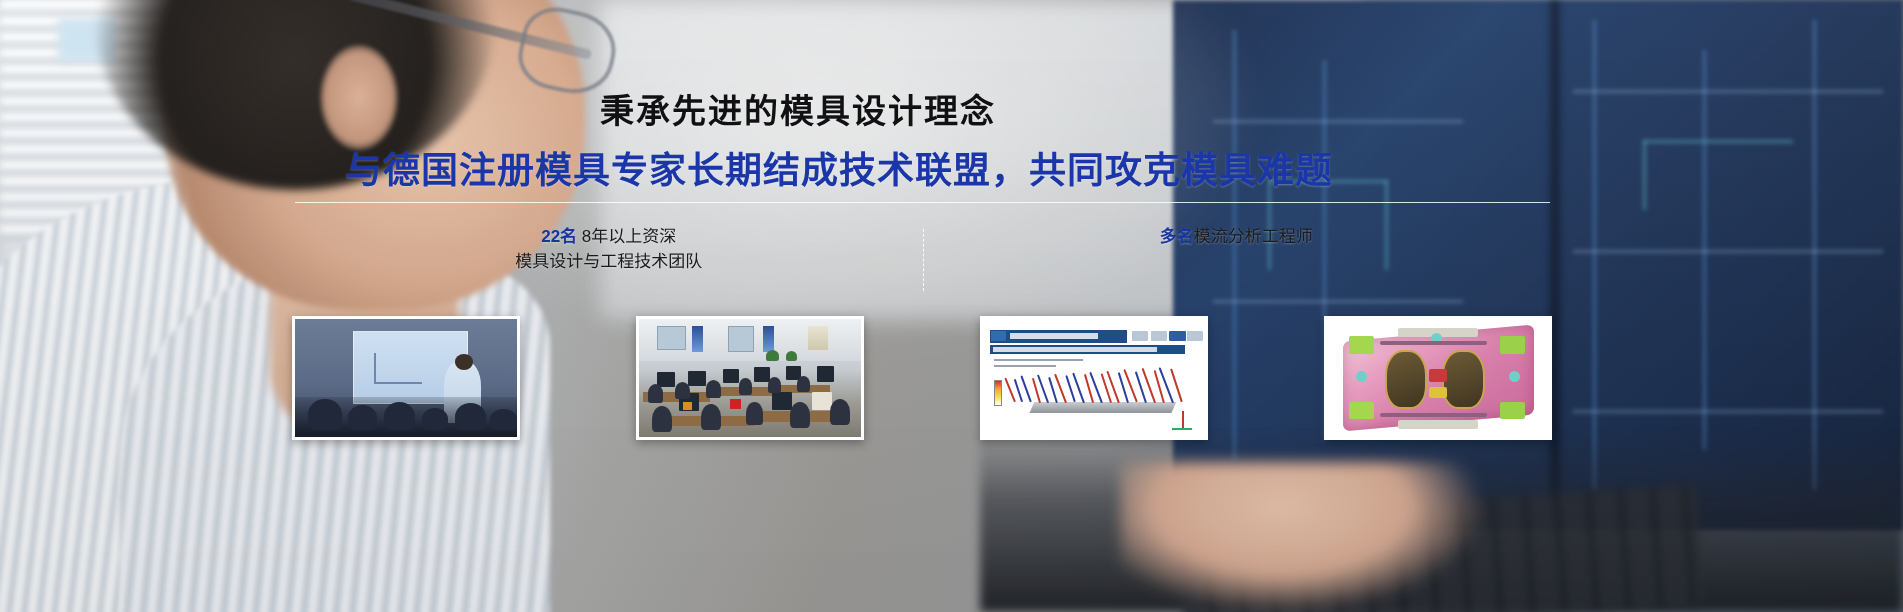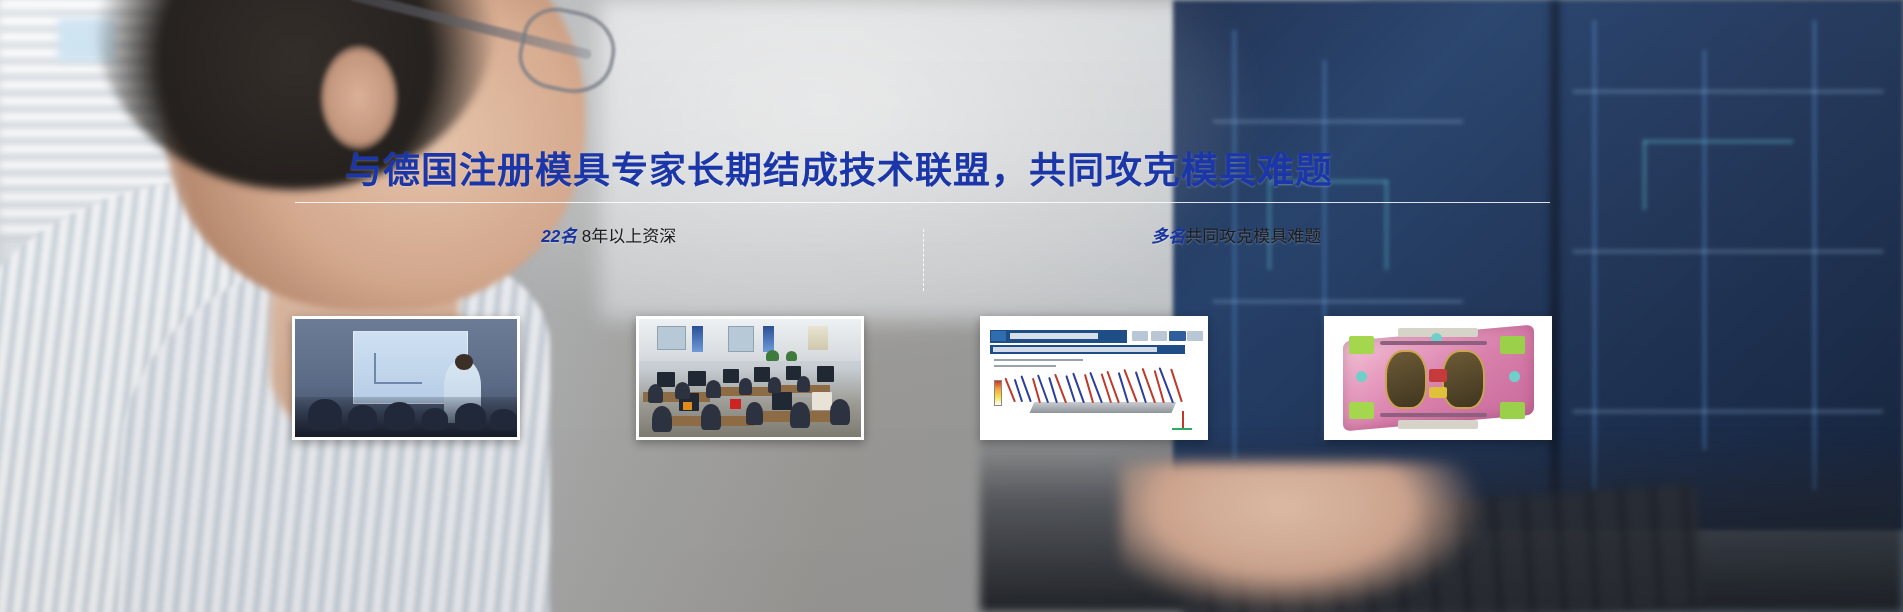--- a/index.html
+++ b/index.html
@@ -340,6 +340,7 @@
 
 <div class="content">
 
+  <div class="headline">秉承先进的模具设计理念</div>
 
   <div class="subheadline">与德国注册模具专家长期结成技术联盟，共同攻克模具难题</div>
 

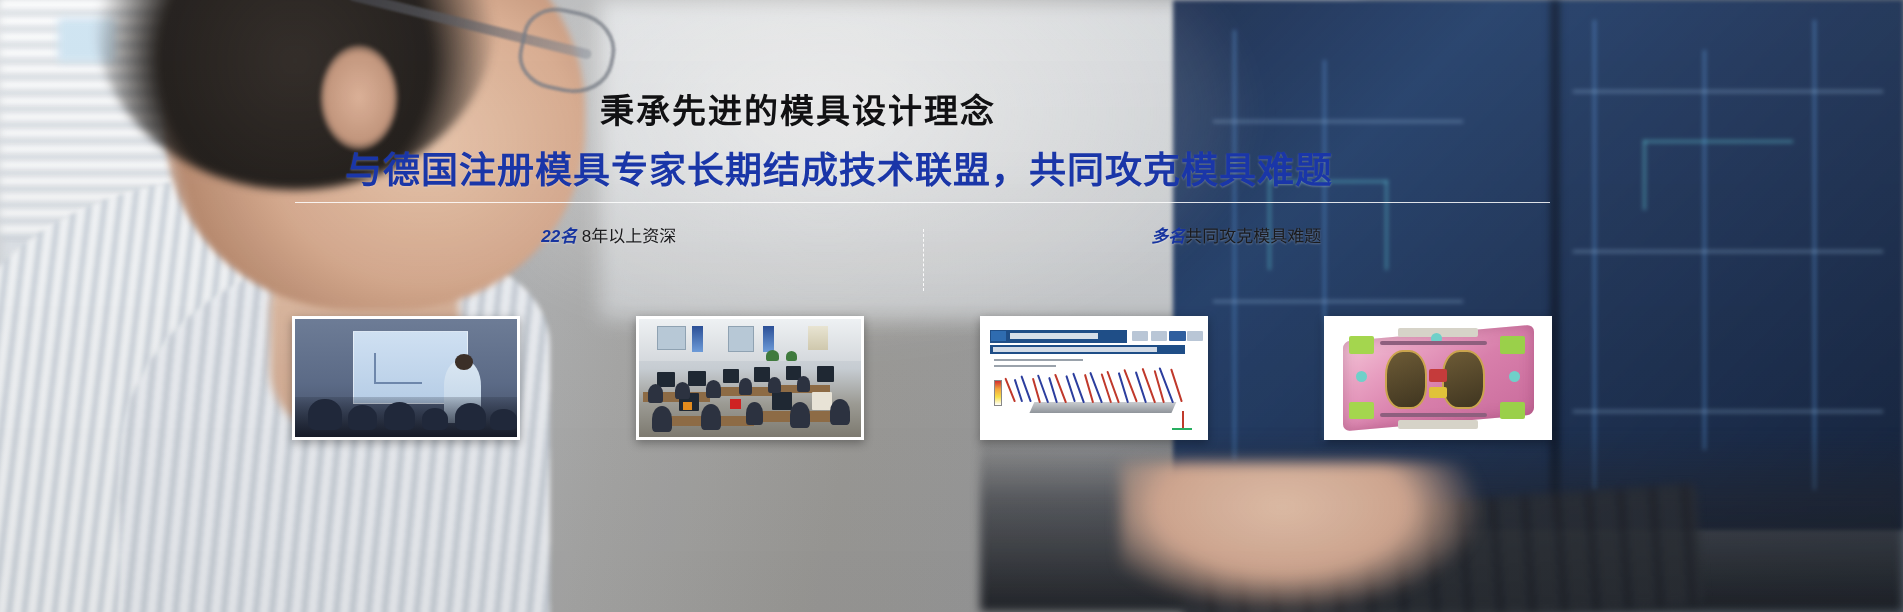--- a/index.html
+++ b/index.html
@@ -170,7 +170,7 @@
     width:0; height:62px;
     border-left:1px dashed rgba(255,255,255,.9);
   }
-  .stat b{ color:#17349f; font-weight:bold;font-style:italic; }
+  .stat b{ color:#17349f; font-weight:bold; }
   .stat .all-blue{ color:#17349f; font-weight:bold; }
   .stat .row{ display:block; }
 

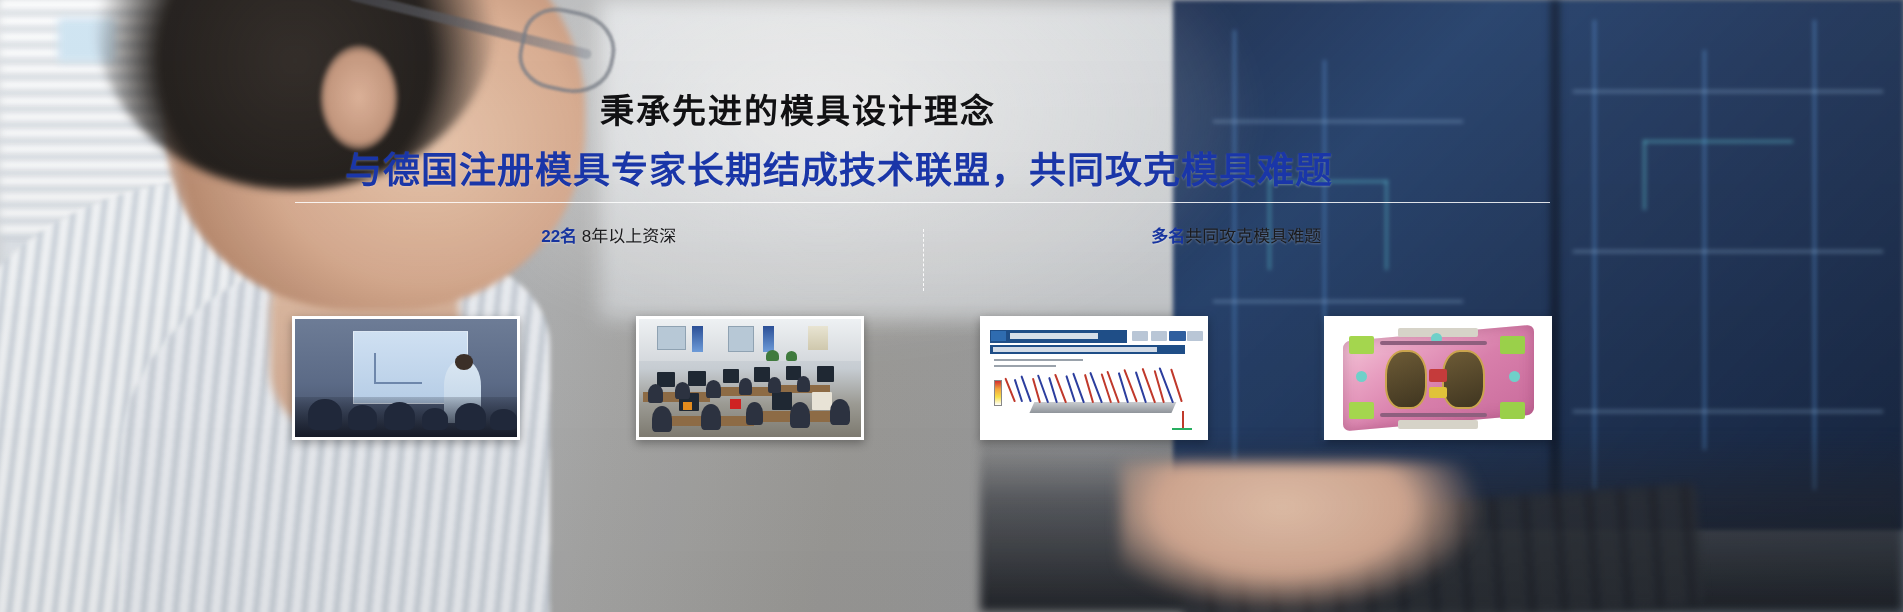--- a/index.html
+++ b/index.html
@@ -357,7 +357,7 @@
 
     <div class="stat">
       <span class="row">
-        <b>多名</b><span>共同攻克模具难题</span>
+        <b>多名</b><span>模流分析工程师</span>
       </span>
     </div>
 

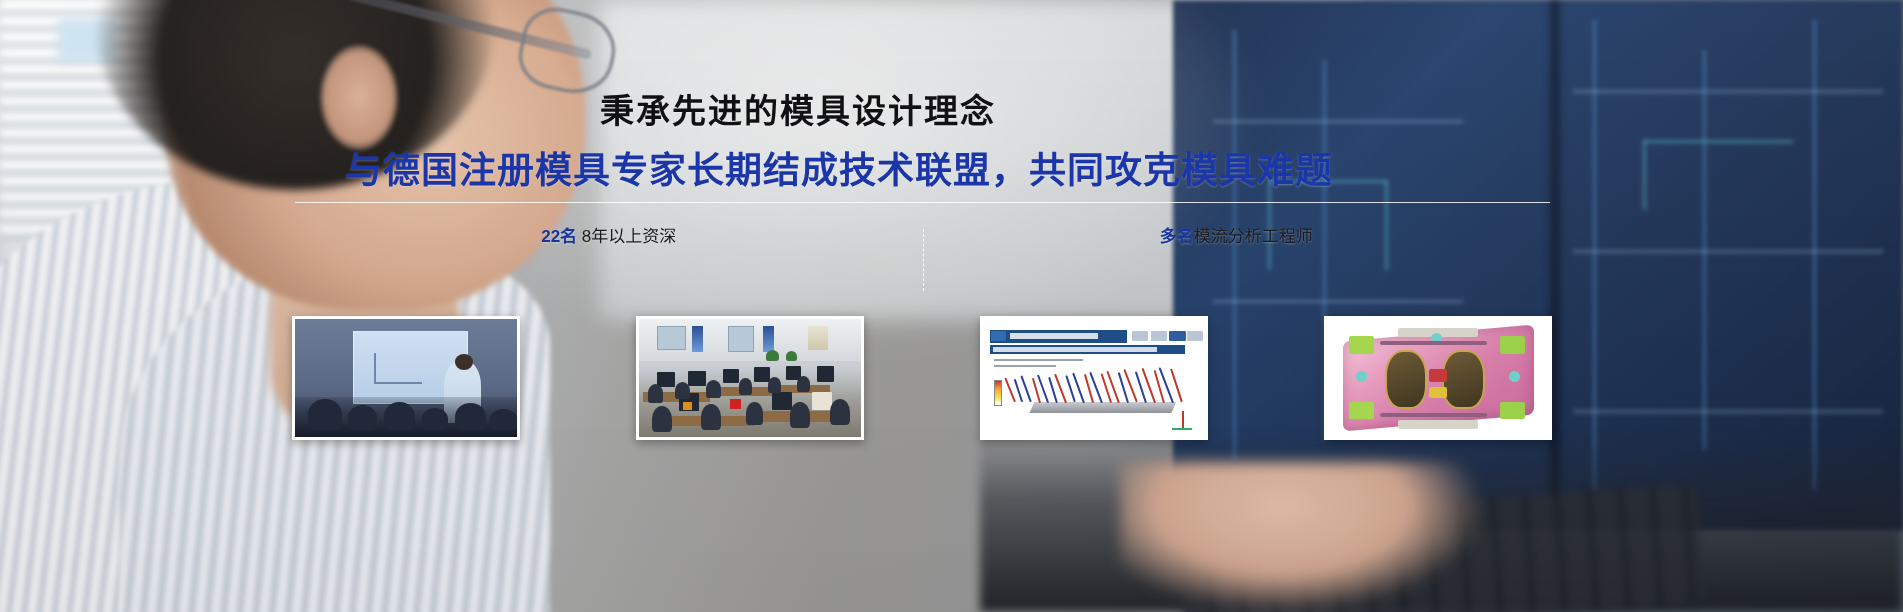--- a/index.html
+++ b/index.html
@@ -352,6 +352,7 @@
       <span class="row">
         <b>22名</b><span> 8年以上资深</span>
       </span>
+      <span class="row">模具设计与工程技术团队</span>
     </div>
 
 

